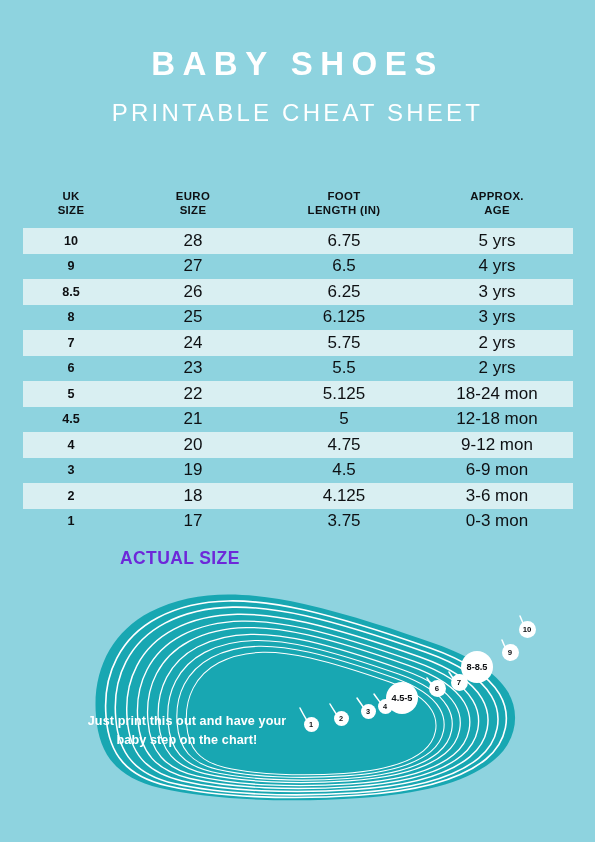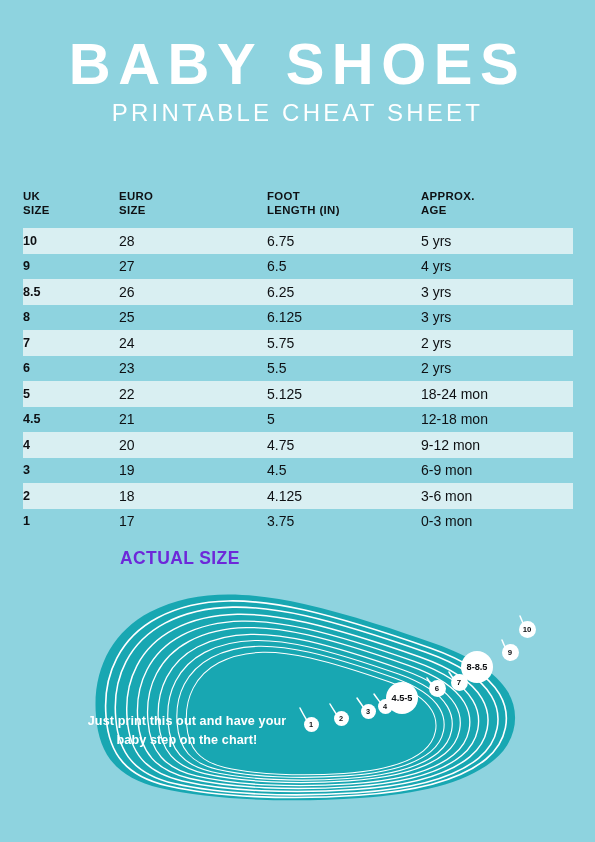--- a/index.html
+++ b/index.html
@@ -17,7 +17,7 @@
   
   .header{position:absolute;left:0;top:38px;width:595px;text-align:center;}
   .title{
-    font-size:58px;line-height:52px;font-weight:700;color:#ffffff;
+    font-size:33px;line-height:52px;font-weight:700;color:#ffffff;
     letter-spacing:7.5px;margin:0;padding:0;
   }
   .subtitle{

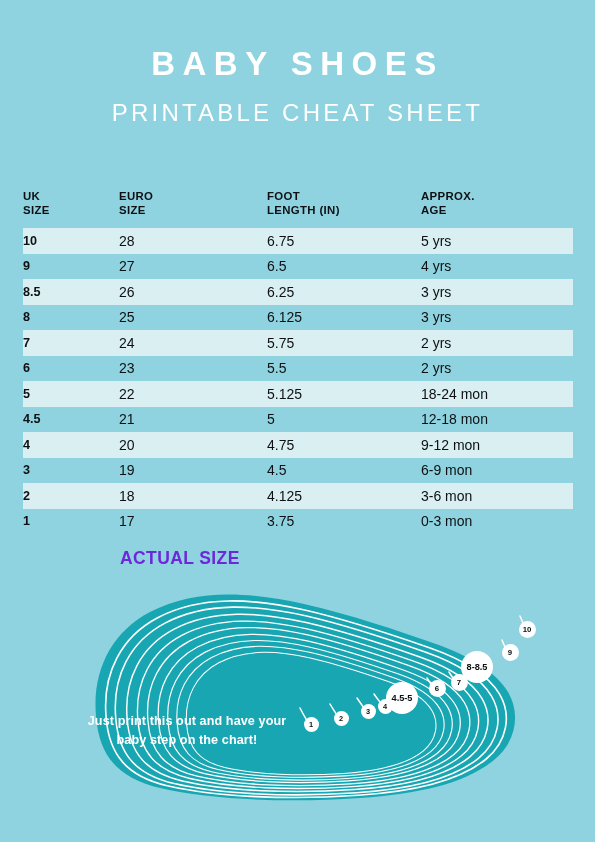--- a/index.html
+++ b/index.html
@@ -32,7 +32,7 @@
   .trow.body{height:25.5px;}
   .trow.alt{background:#d9eff2;}
   .trow.plain{background:#8ed3df;}
-  .c{box-sizing:border-box;text-align:left;color:#0e1013;}
+  .c{box-sizing:border-box;text-align:center;color:#0e1013;}
   .c1{width:96px;}
   .c2{width:148px;}
   .c3{width:154px;}

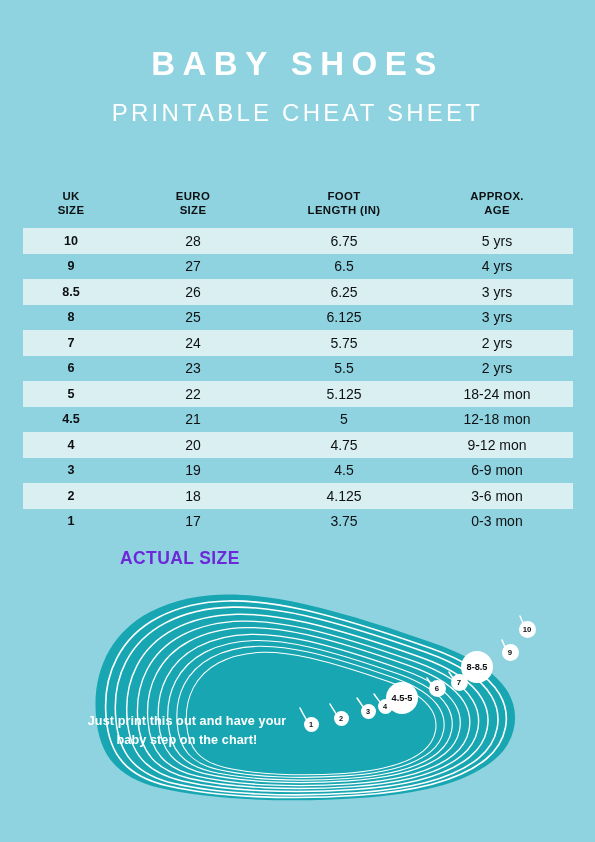--- a/index.html
+++ b/index.html
@@ -41,7 +41,7 @@
     font-size:11.4px;font-weight:700;line-height:14px;letter-spacing:0.35px;
   }
   .thead .c span{display:block;}
-  .trow.body .c{font-size:14px;line-height:14px;}
+  .trow.body .c{font-size:17px;line-height:14px;}
   .trow.body .c1{font-weight:700;font-size:12.6px;}
   .trow.body .c2,.trow.body .c3,.trow.body .c4{font-weight:400;}
 

